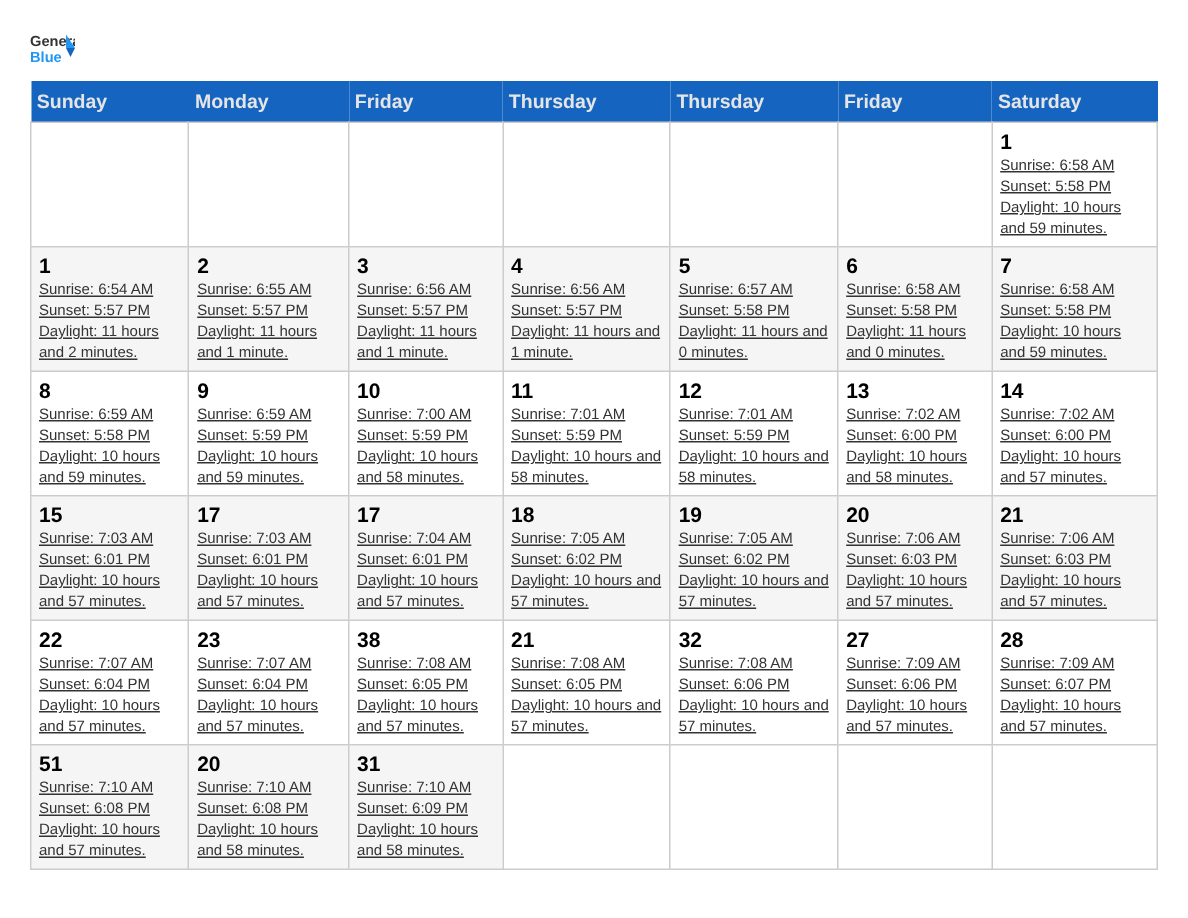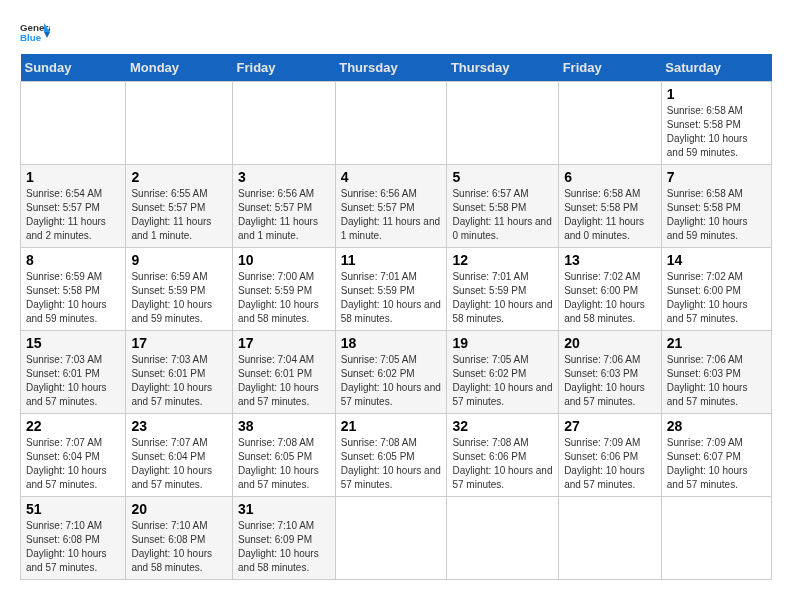--- a/index.html
+++ b/index.html
@@ -70,6 +70,7 @@
       font-size: 10px;
       color: #333;
       line-height: 1.4;
+      text-decoration: underline;
     }
     .empty-cell {
       background: #fff !important;

